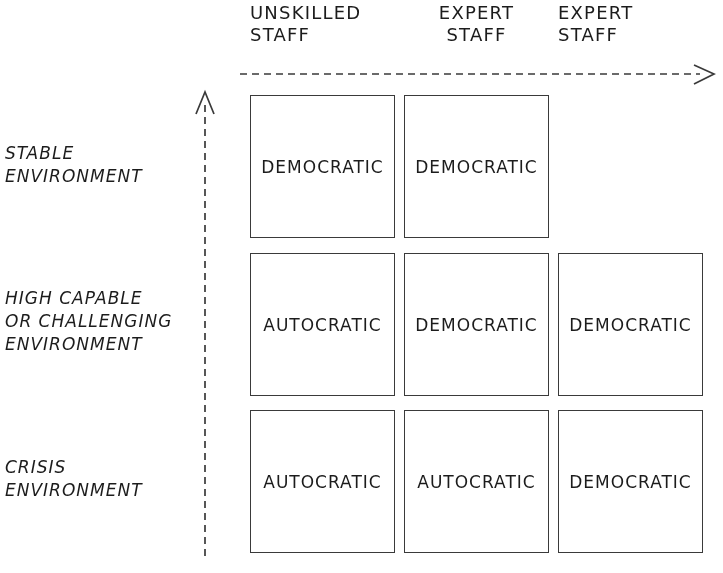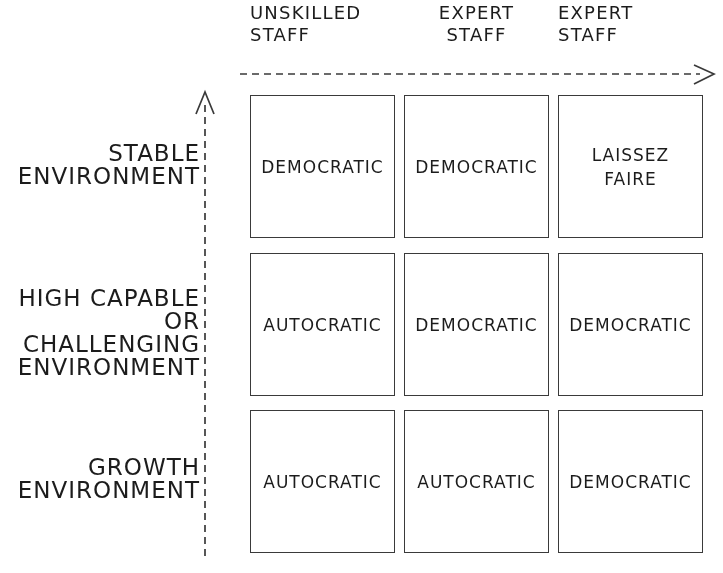--- a/index.html
+++ b/index.html
@@ -44,11 +44,12 @@
     position: absolute;
     left: 5px;
     width: 195px;
-    text-align: right;
-    font-size: 23px;
+    text-align: left;
+    font-size: 17px;
     line-height: 23px;
     letter-spacing: 1px;
     white-space: pre-line;
+    font-style: italic;
   }
   .rl1 { top: 142px; }
   .rl2 { top: 287px; }

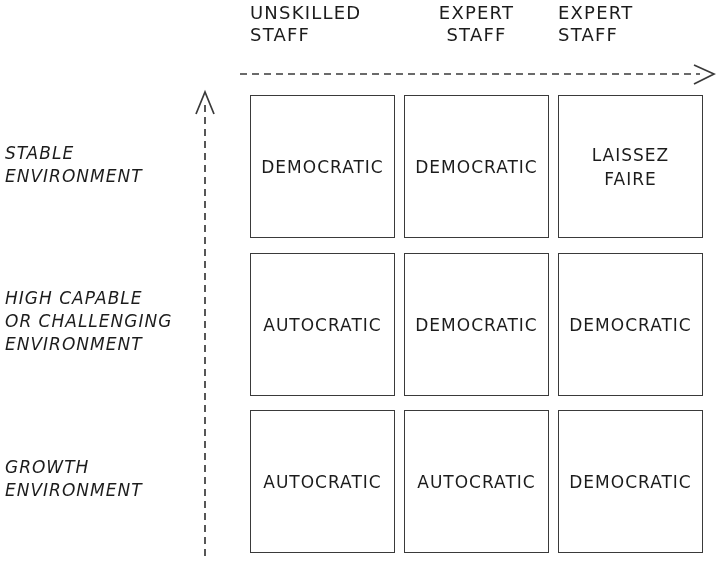--- a/index.html
+++ b/index.html
@@ -112,8 +112,6 @@
 
   <div class="cell cr1 cc1">DEMOCRATIC</div>
   <div class="cell cr1 cc2">DEMOCRATIC</div>
-  <div class="cell cr1 cc3">LAISSEZ
-FAIRE</div>
 
   <div class="cell cr2 cc1">AUTOCRATIC</div>
   <div class="cell cr2 cc2">DEMOCRATIC</div>

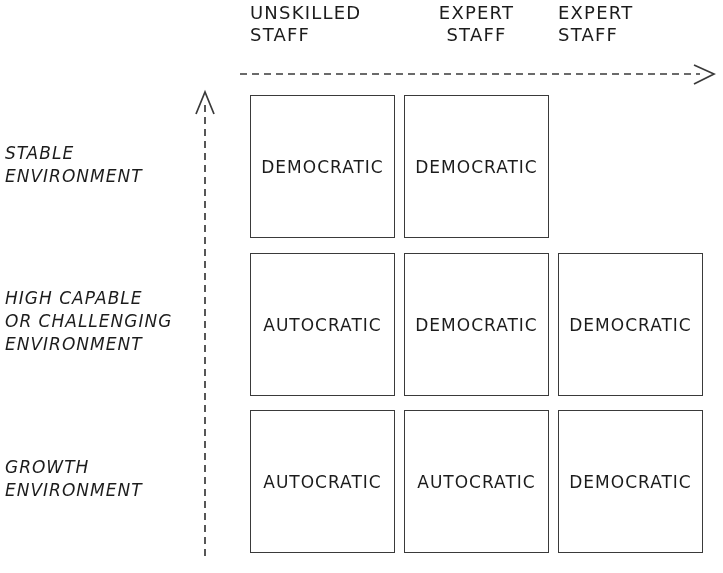--- a/index.html
+++ b/index.html
@@ -107,7 +107,7 @@
   <div class="row-label rl2 pre">HIGH CAPABLE
 OR CHALLENGING
 ENVIRONMENT</div>
-  <div class="row-label rl3 pre">GROWTH
+  <div class="row-label rl3 pre">CRISIS
 ENVIRONMENT</div>
 
   <div class="cell cr1 cc1">DEMOCRATIC</div>

